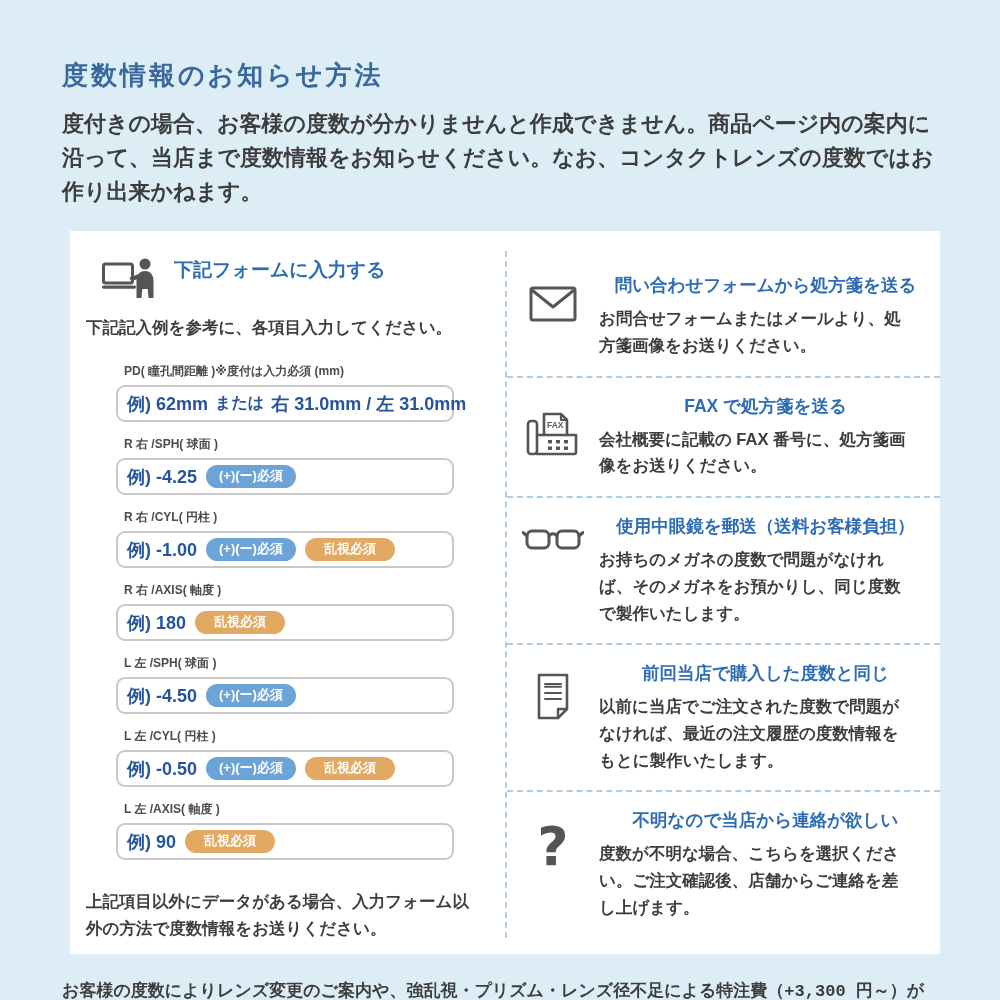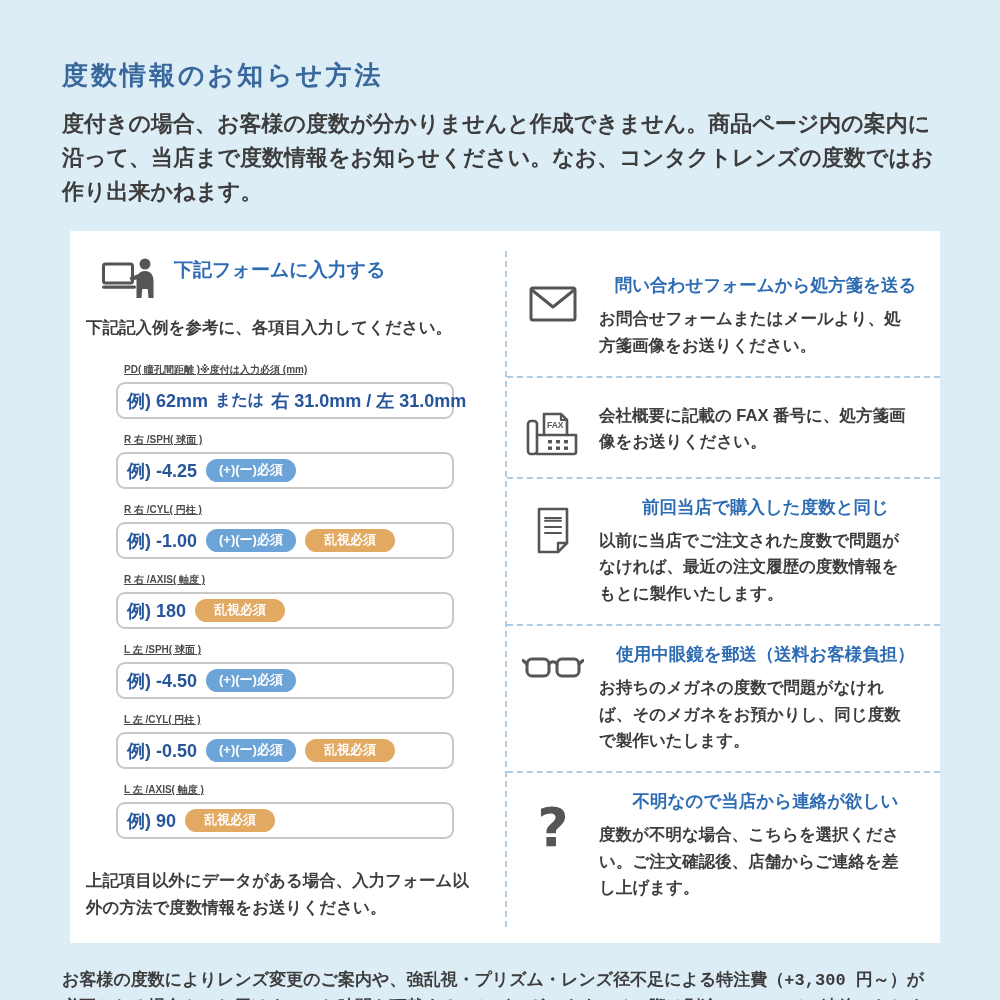--- a/index.html
+++ b/index.html
@@ -33,7 +33,7 @@
   .form-heading{font-size:19px; font-weight:bold; color:var(--heading-blue);}
   .form-instruction{margin:18px 0 0 -16px; font-size:16.5px; font-weight:600;}
   .fields{margin:24px 0 0 14px; width:338px;}
-  .field-label{margin:14px 0 5px 8px; font-size:10px; font-weight:bold; color:var(--label-dark);text-decoration:underline;}
+  .field-label{margin:14px 0 5px 8px; font-size:12px; font-weight:bold; color:var(--label-dark);}
   .field:first-child .field-label{margin-top:0;}
   .field-box{
     height:37px; border:2px solid var(--box-border); border-radius:9px; background:#fff;

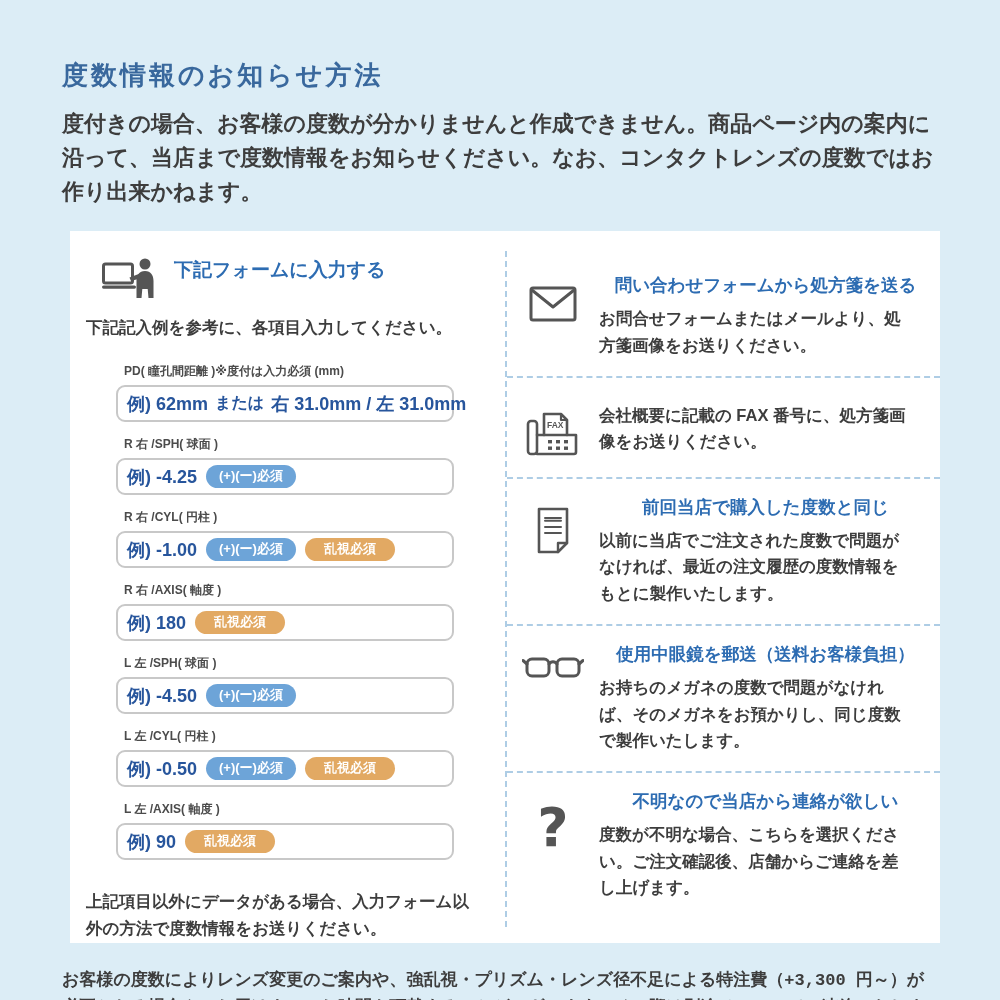--- a/index.html
+++ b/index.html
@@ -191,6 +191,7 @@
   </span>
           </div>
     <div class="method-text">
+      <div class="method-title">FAX で処方箋を送る</div>
       <div class="method-body">会社概要に記載の FAX 番号に、処方箋画像をお送りください。</div>
     </div>
   </div>

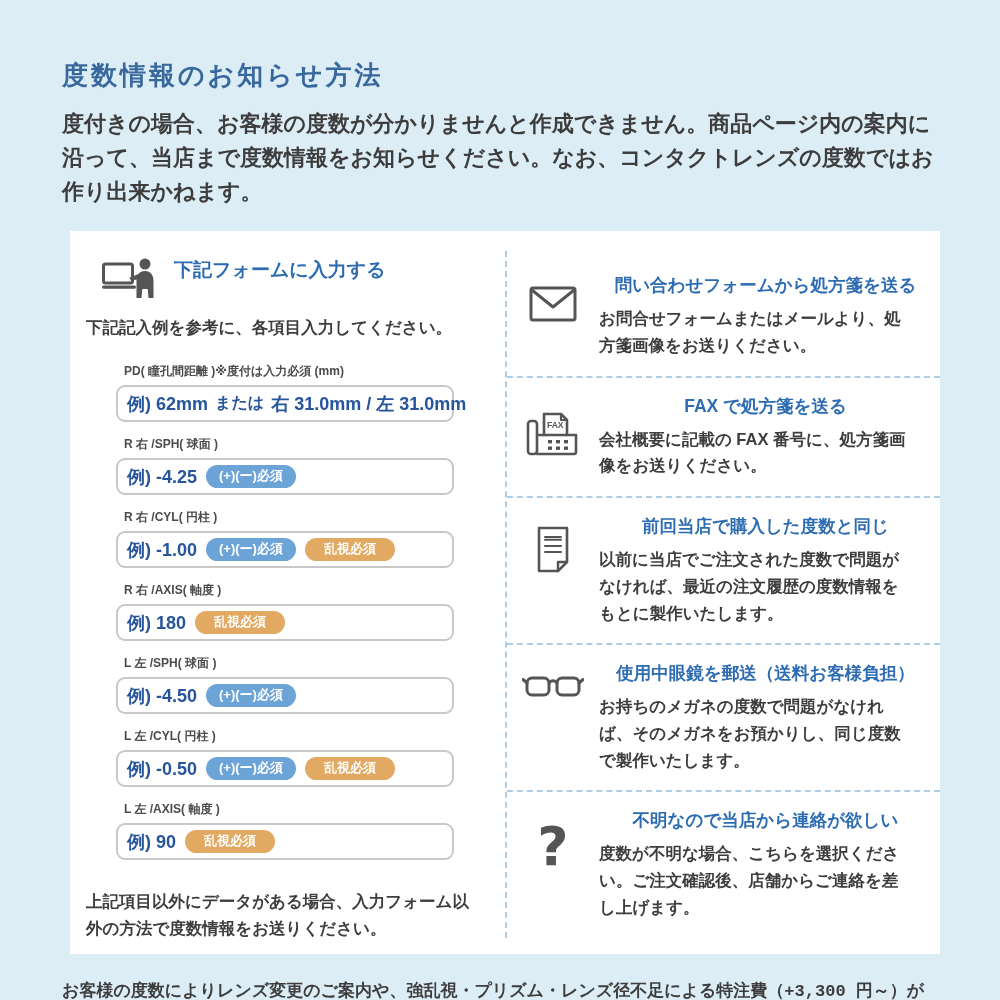--- a/index.html
+++ b/index.html
@@ -199,22 +199,6 @@
   <div class="method">
     <div class="method-icon">
             <span>
-    <svg width="42" height="48" viewBox="0 0 42 48">
-      <path class="st" d="M7,2 h28 v34 l-9,9 H7 z" stroke-width="2.6"></path>
-      <path class="st" d="M35,36 h-9 v9" stroke-width="2.4"></path>
-      <path class="st" d="M13,11 h16 M13,13.8 h16 M13,20 h16 M13,26 h16" stroke-width="2"></path>
-    </svg>
-  </span>
-          </div>
-    <div class="method-text">
-      <div class="method-title">前回当店で購入した度数と同じ</div>
-      <div class="method-body">以前に当店でご注文された度数で問題がなければ、最近の注文履歴の度数情報をもとに製作いたします。</div>
-    </div>
-  </div>
-
-  <div class="method">
-    <div class="method-icon">
-            <span>
     <svg width="62" height="28" viewBox="0 0 62 28">
       <rect class="st" x="5" y="5" width="22" height="17" rx="5" stroke-width="3"></rect>
       <rect class="st" x="35" y="5" width="22" height="17" rx="5" stroke-width="3"></rect>
@@ -233,6 +217,22 @@
   <div class="method">
     <div class="method-icon">
             <span>
+    <svg width="42" height="48" viewBox="0 0 42 48">
+      <path class="st" d="M7,2 h28 v34 l-9,9 H7 z" stroke-width="2.6"></path>
+      <path class="st" d="M35,36 h-9 v9" stroke-width="2.4"></path>
+      <path class="st" d="M13,11 h16 M13,13.8 h16 M13,20 h16 M13,26 h16" stroke-width="2"></path>
+    </svg>
+  </span>
+          </div>
+    <div class="method-text">
+      <div class="method-title">前回当店で購入した度数と同じ</div>
+      <div class="method-body">以前に当店でご注文された度数で問題がなければ、最近の注文履歴の度数情報をもとに製作いたします。</div>
+    </div>
+  </div>
+
+  <div class="method">
+    <div class="method-icon">
+            <span>
     <span class="question-glyph">?</span>
   </span>
           </div>

